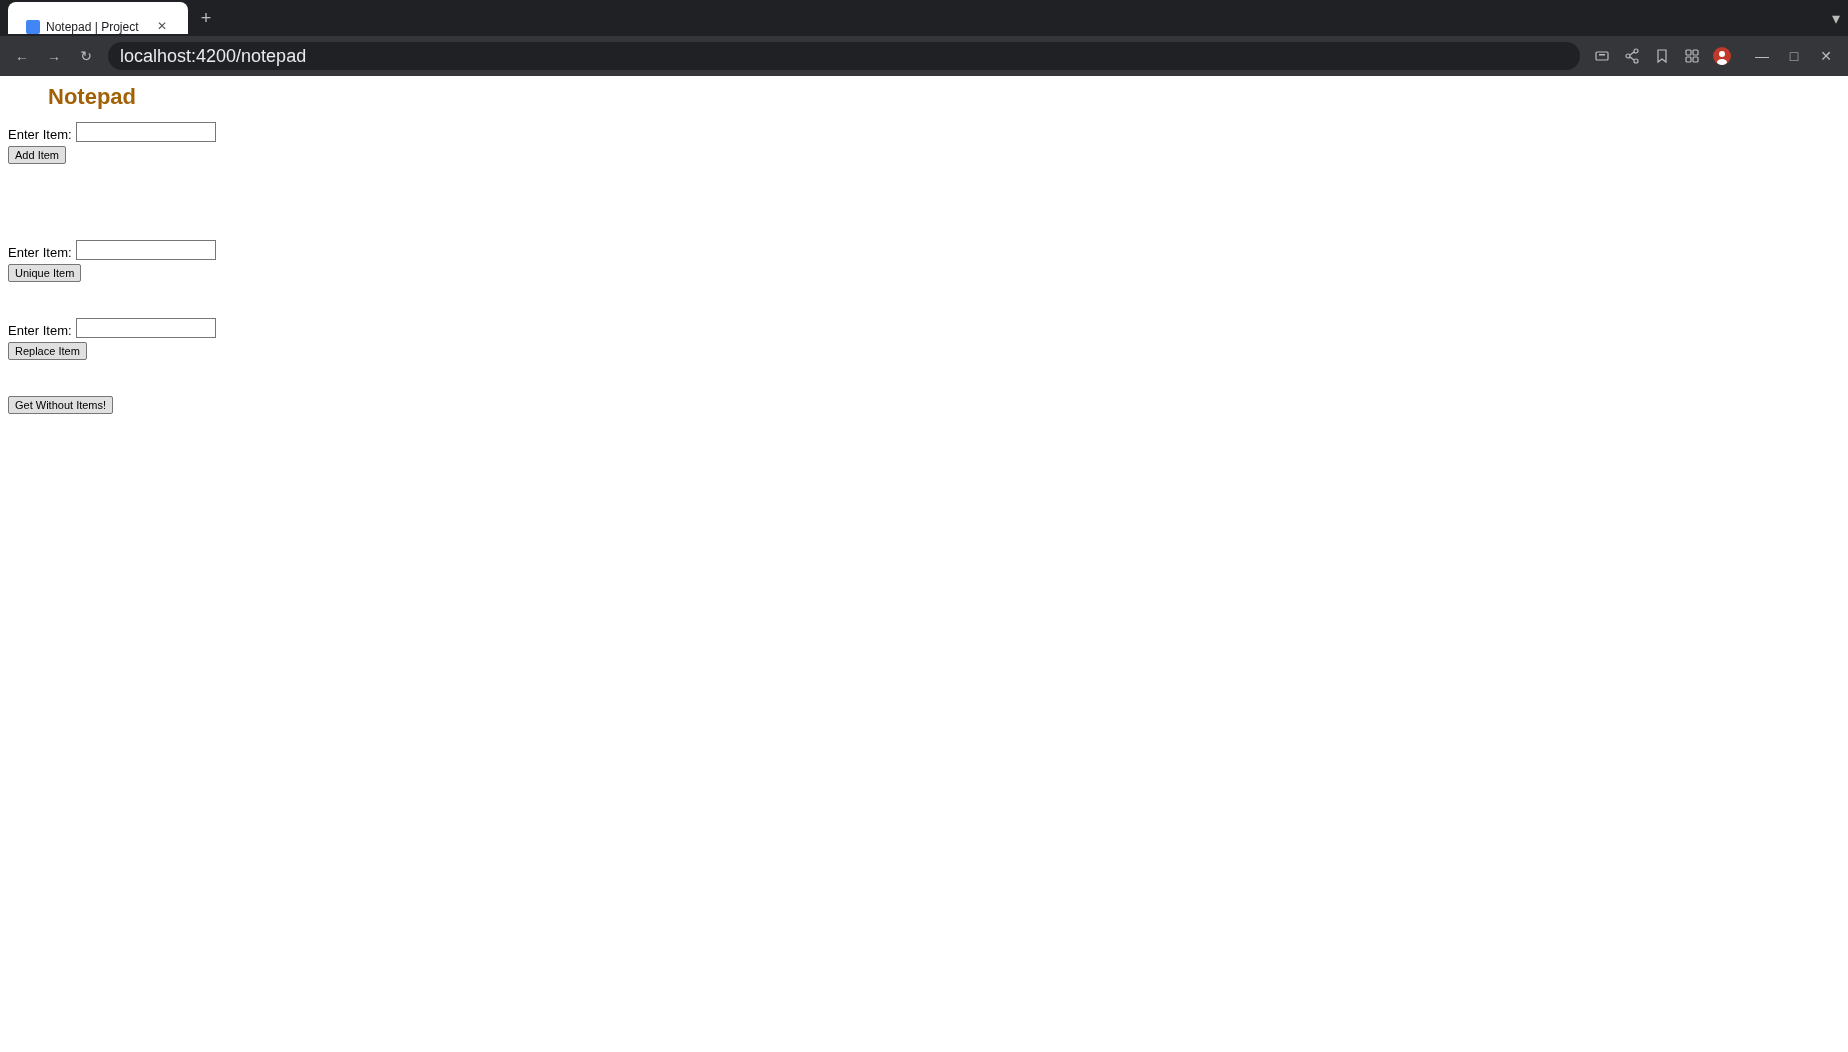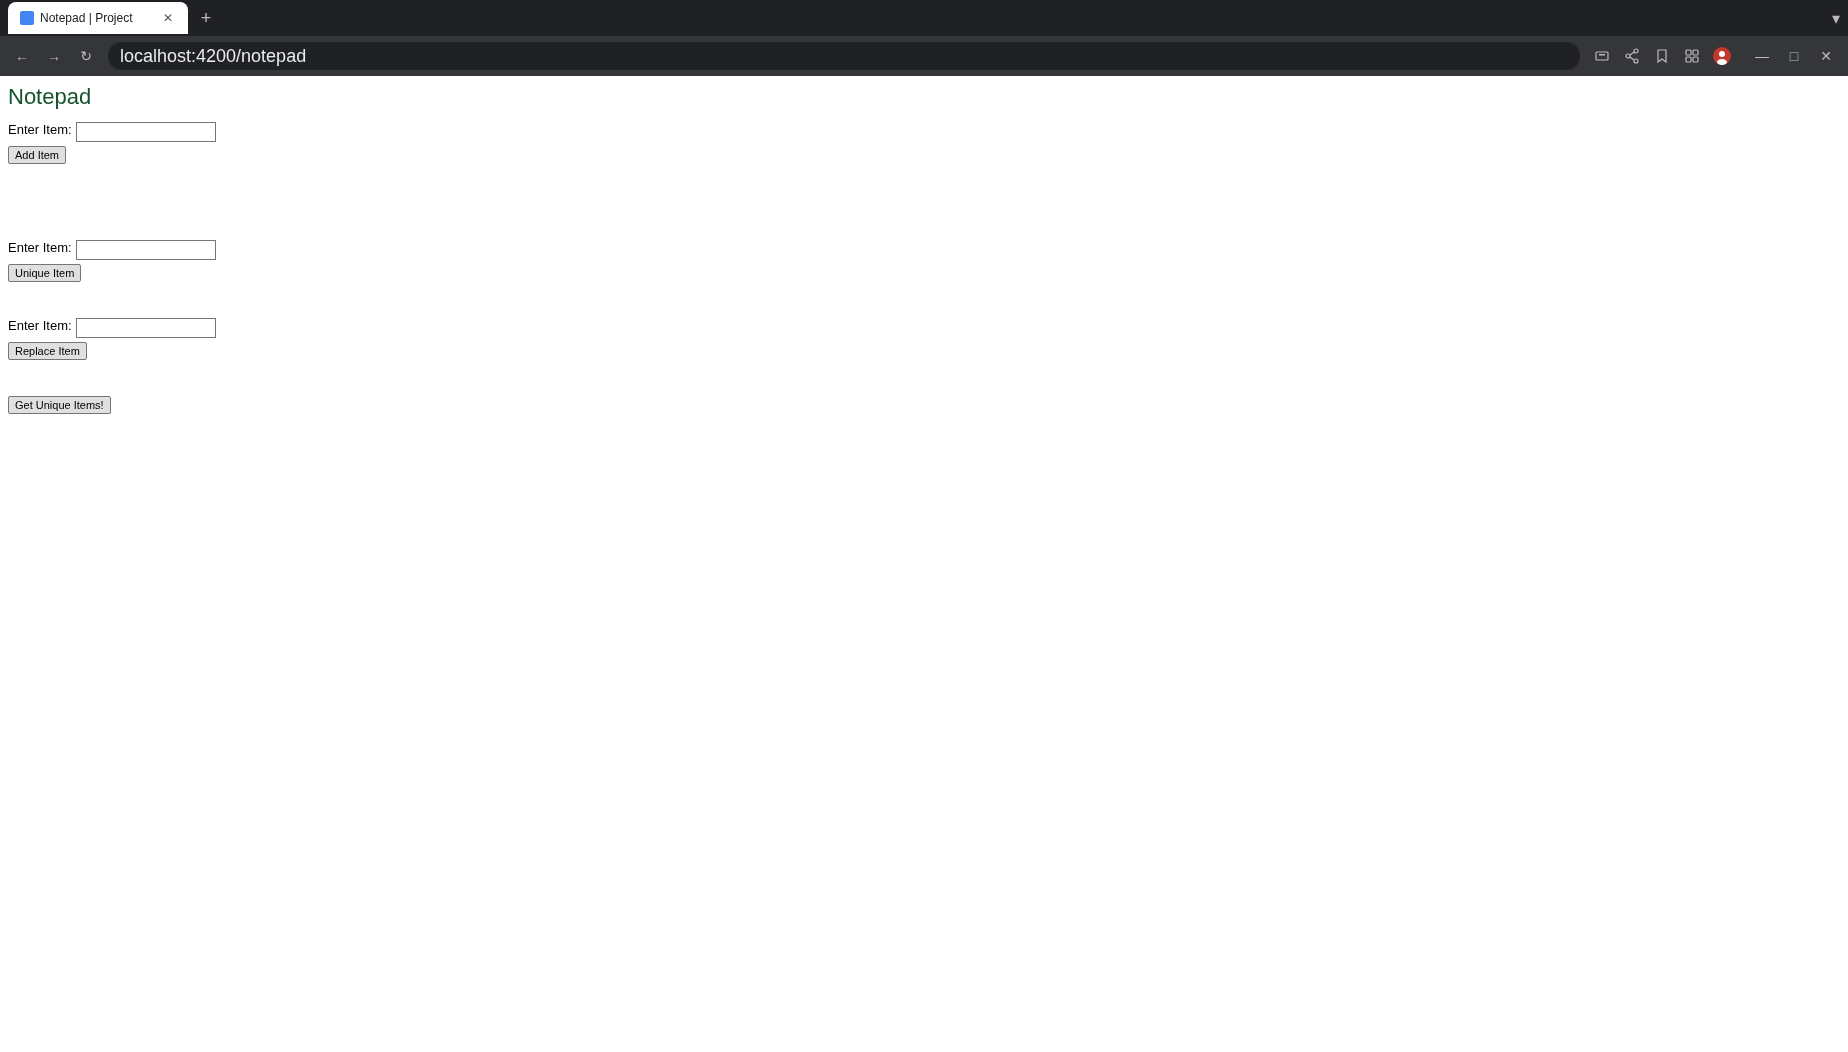--- a/index.html
+++ b/index.html
@@ -31,10 +31,10 @@
 
     .tab {
       display: flex;
-      align-items: center;
+      align-items: flex-end;
       background: #fff;
       border-radius: 8px 8px 0 0;
-      padding: 0 12px;
+      padding: 0 18px;
       height: 32px;
       min-width: 180px;
       max-width: 240px;

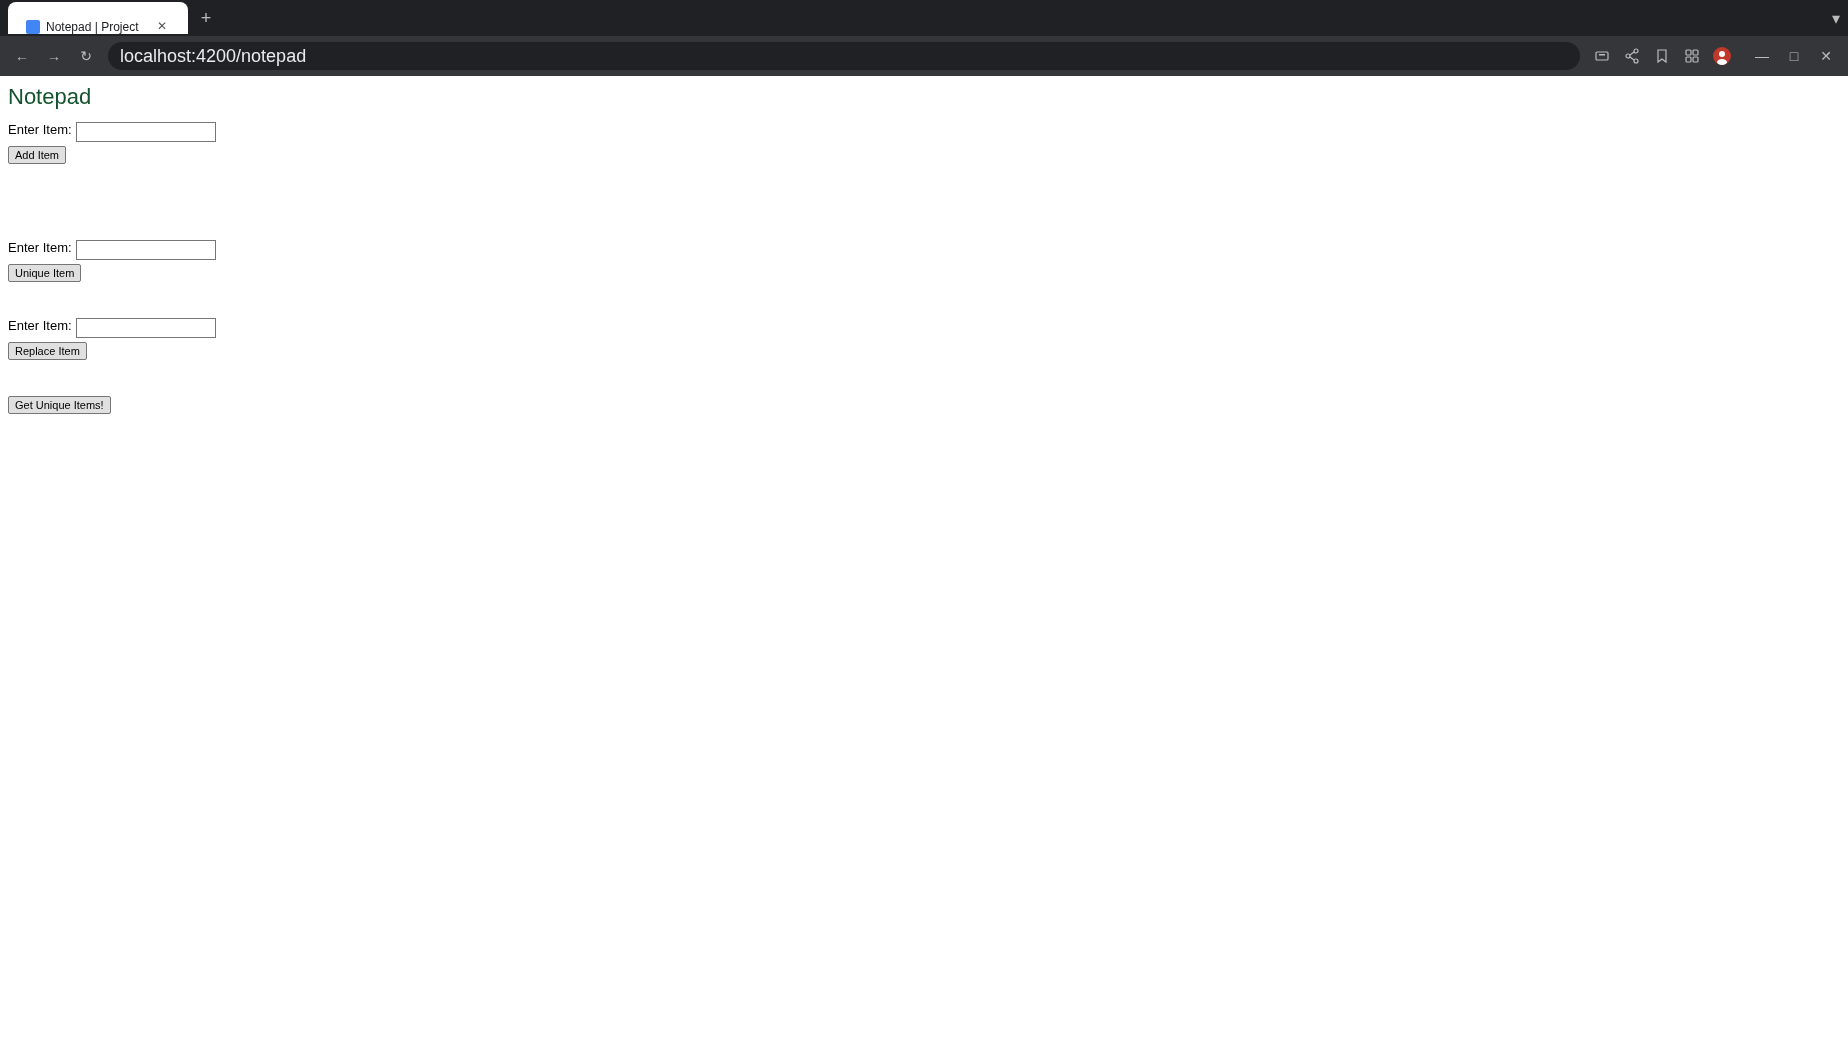--- a/index.html
+++ b/index.html
@@ -148,9 +148,10 @@
 
     h1.page-title {
       font-size: 22px;
-      font-weight: normal;
+      font-weight: bold;
       margin-bottom: 12px;
-      color: #14532d;
+      color: #a16207;
+      margin-left: 40px;
     }
 
     .section {

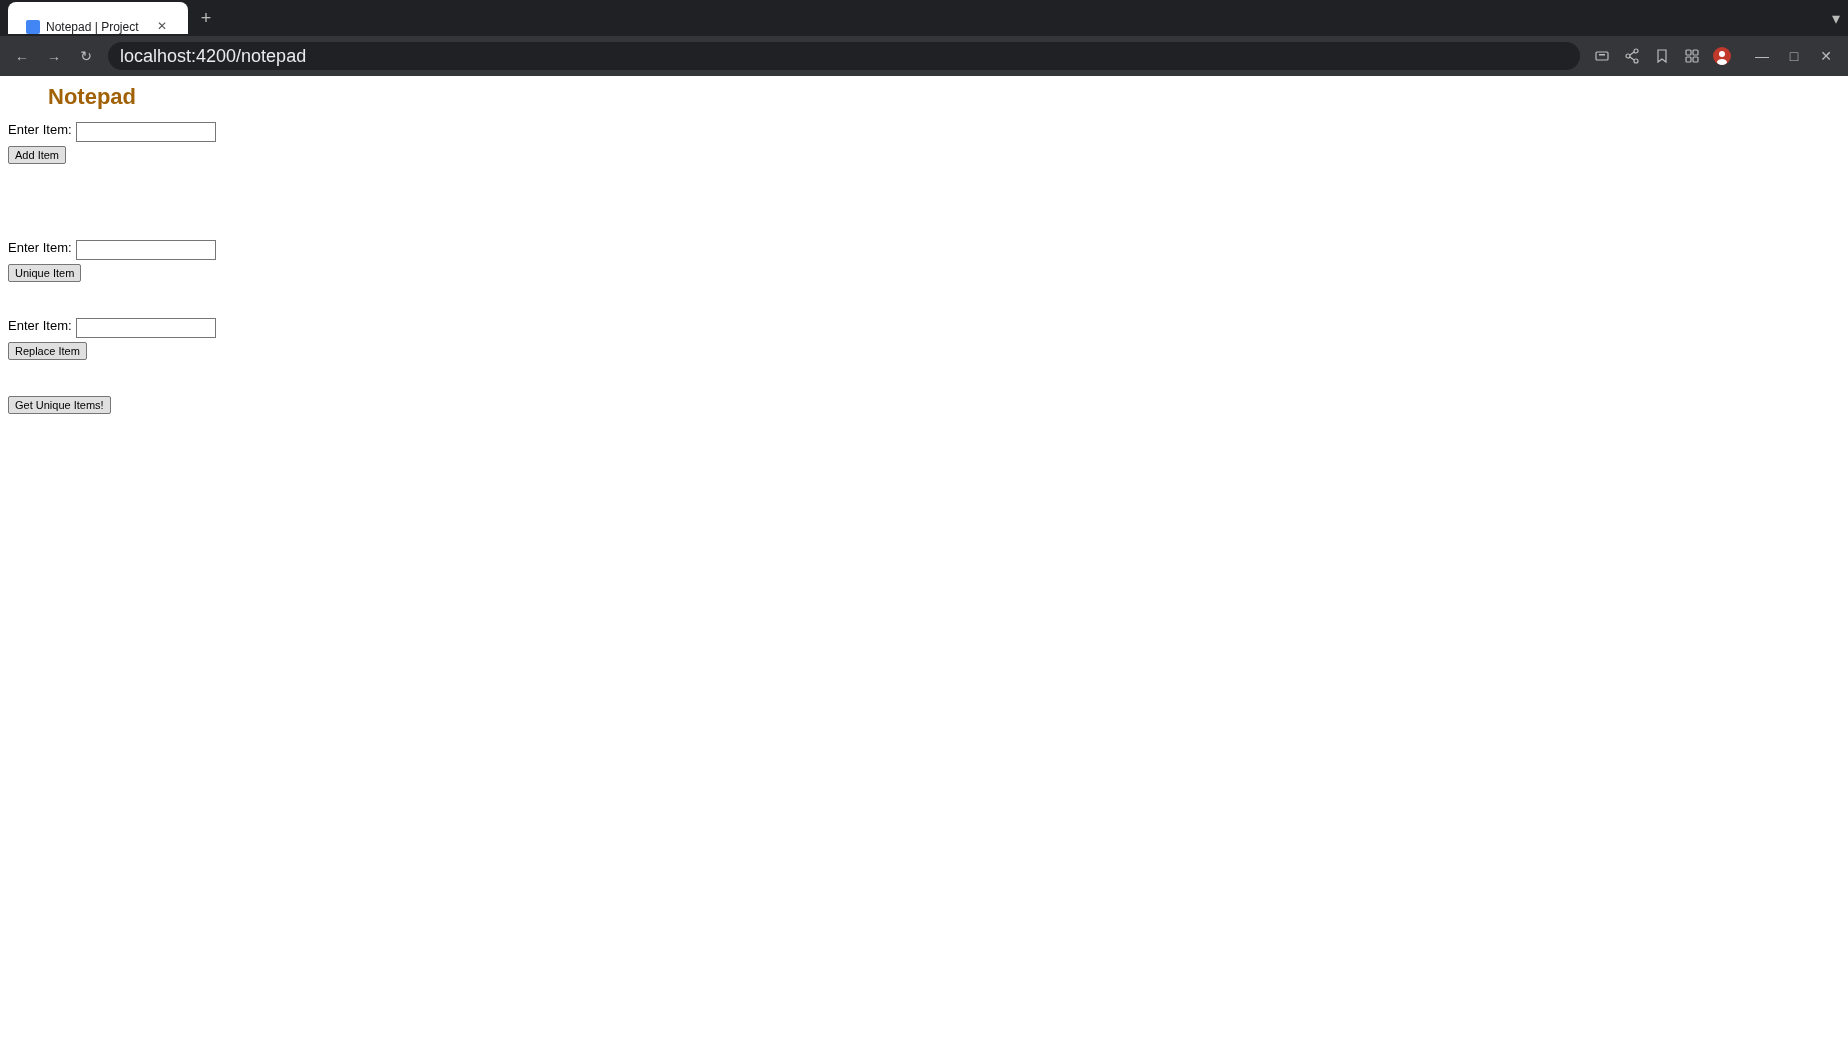--- a/index.html
+++ b/index.html
@@ -160,7 +160,7 @@
 
     .form-row {
       display: flex;
-      align-items: flex-start;
+      align-items: flex-end;
       margin-bottom: 4px;
       gap: 0;
     }

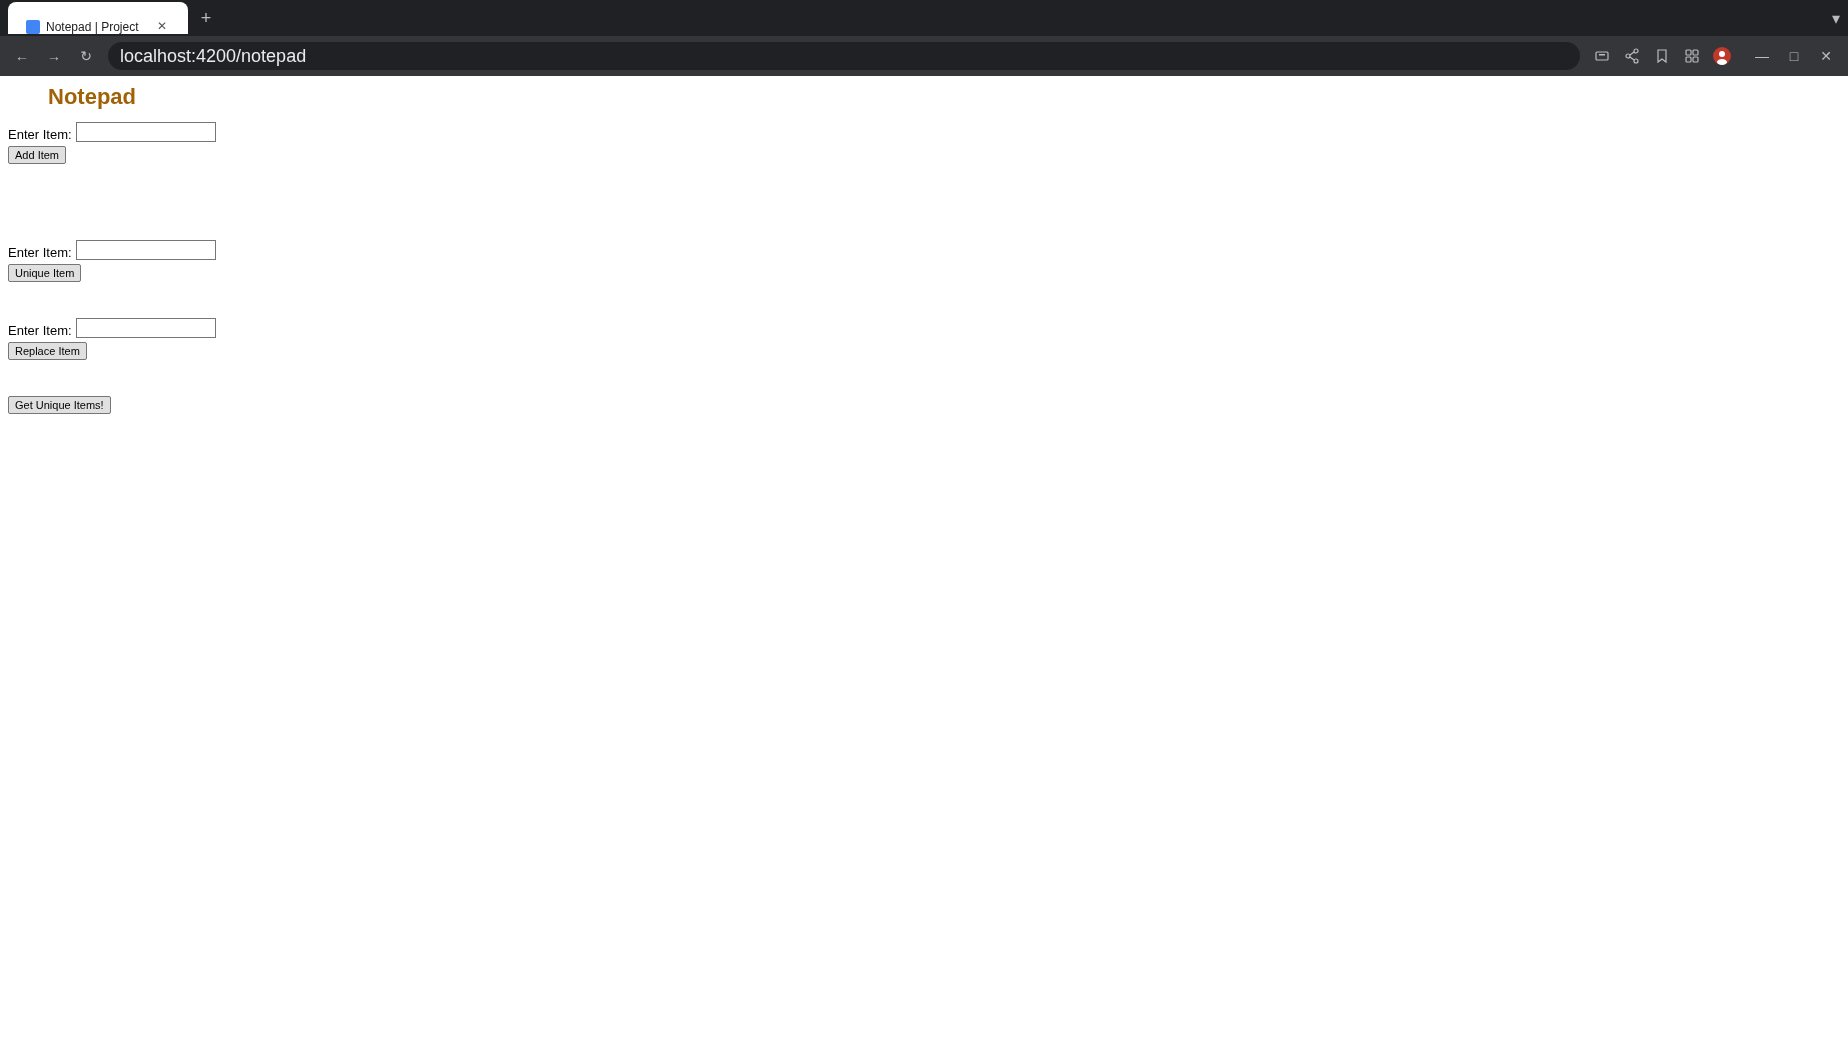--- a/index.html
+++ b/index.html
@@ -305,7 +305,7 @@
   <div class="small-spacer"></div>
 
   <div class="section">
-    <button>Get Unique Items!</button>
+    <button>Get Without Items!</button>
   </div>
 
 </div>

